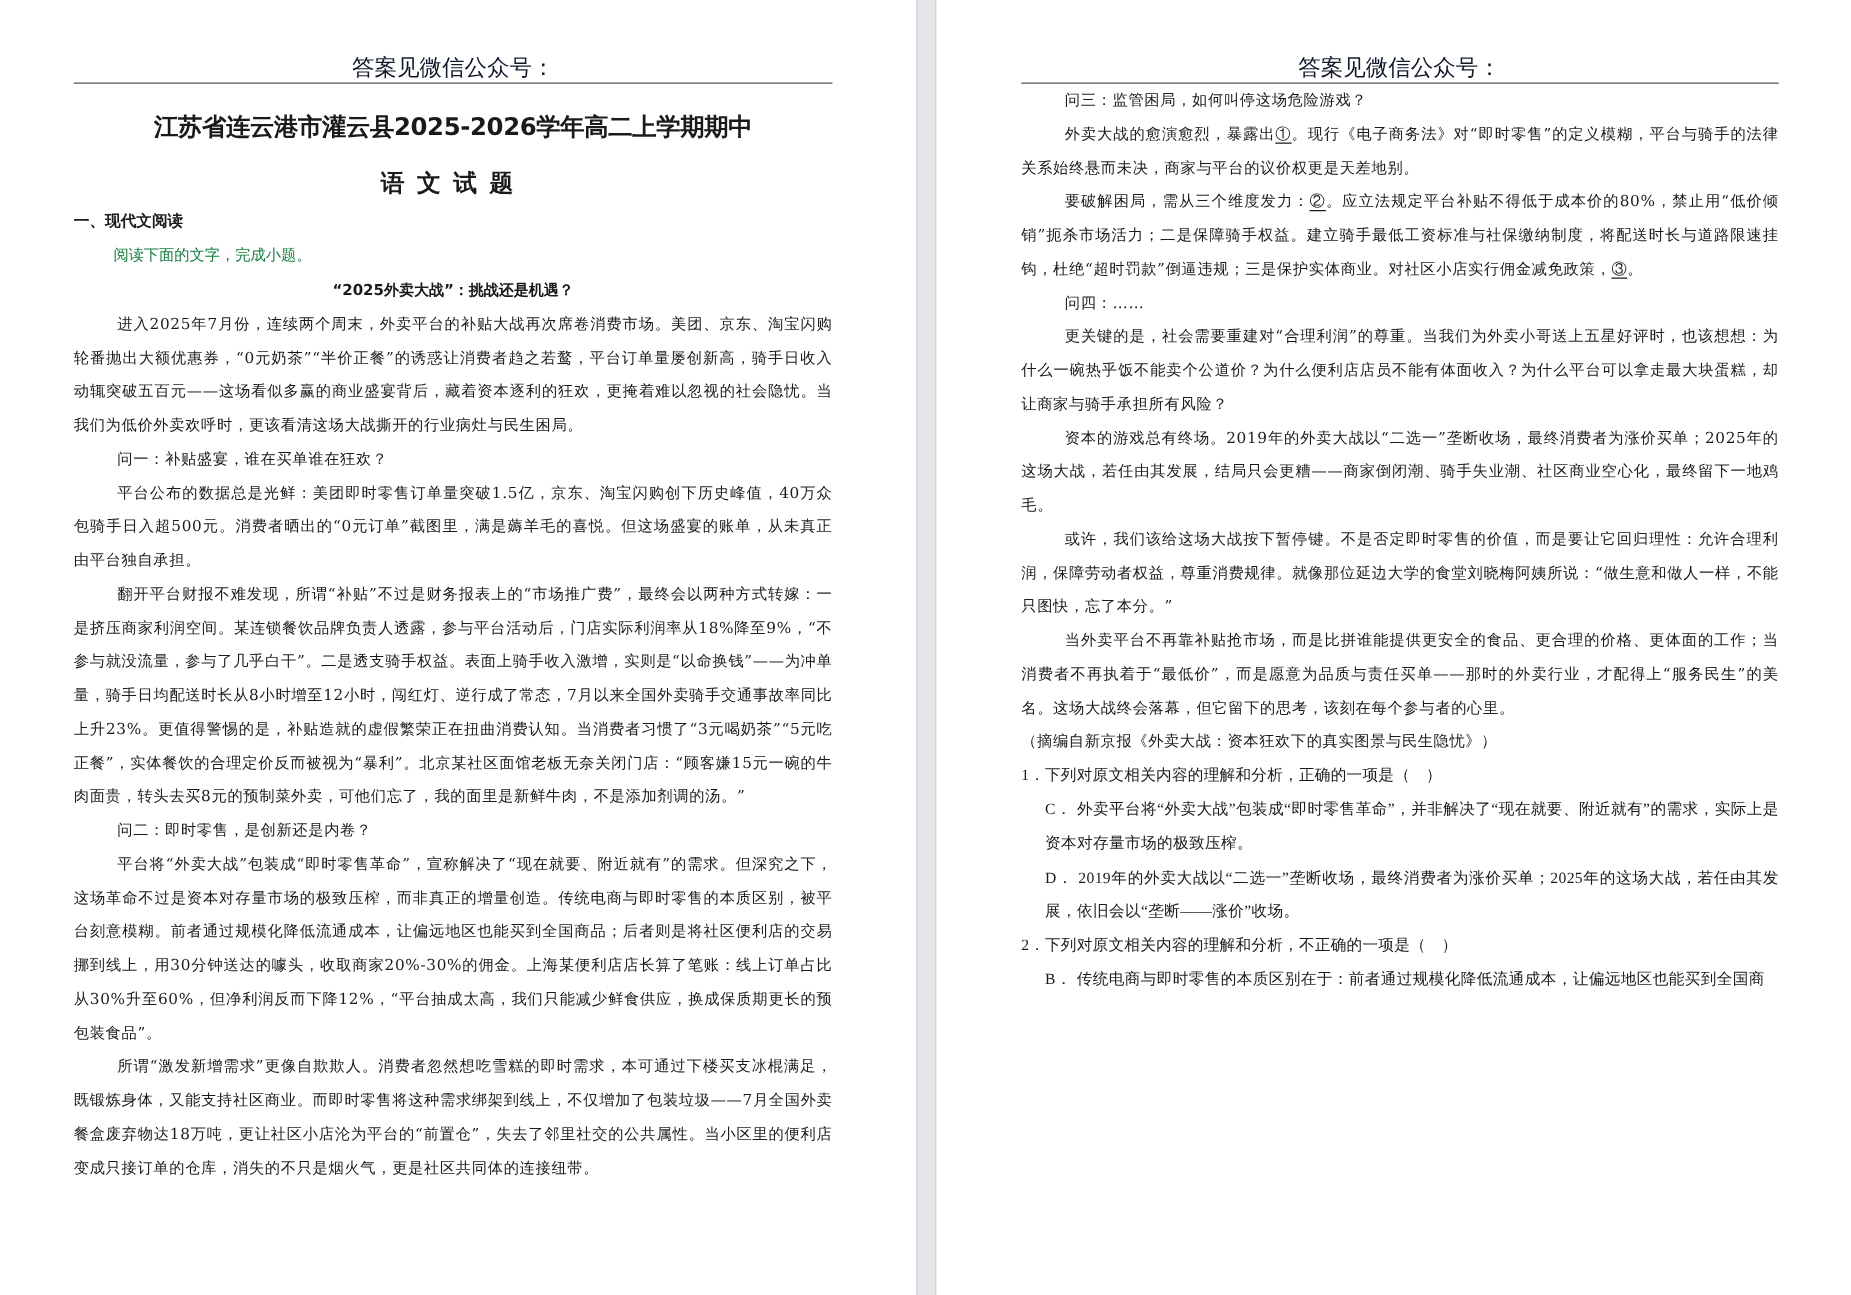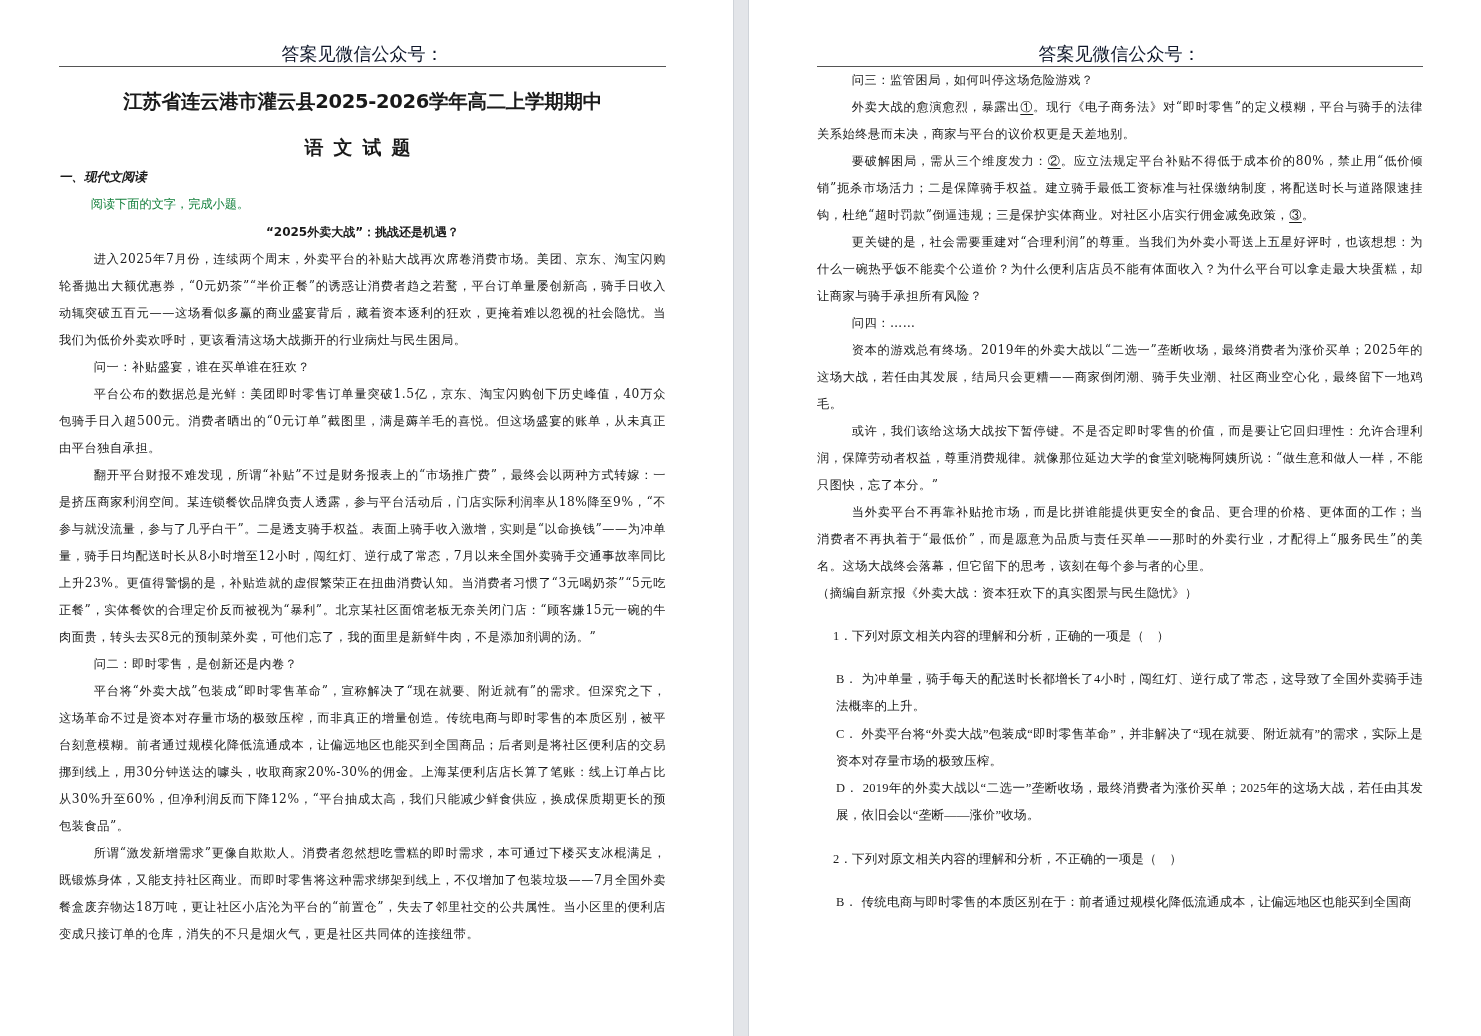--- a/index.html
+++ b/index.html
@@ -51,7 +51,6 @@
   .section {
     font-weight: bold; font-family: "DejaVu Sans", sans-serif; font-size: 12.5px;
     line-height: 26px;
-    font-style: italic;
   }
   .instr { text-indent: 2.6em; color: #15803d; line-height: 28px; }
   .article-title {

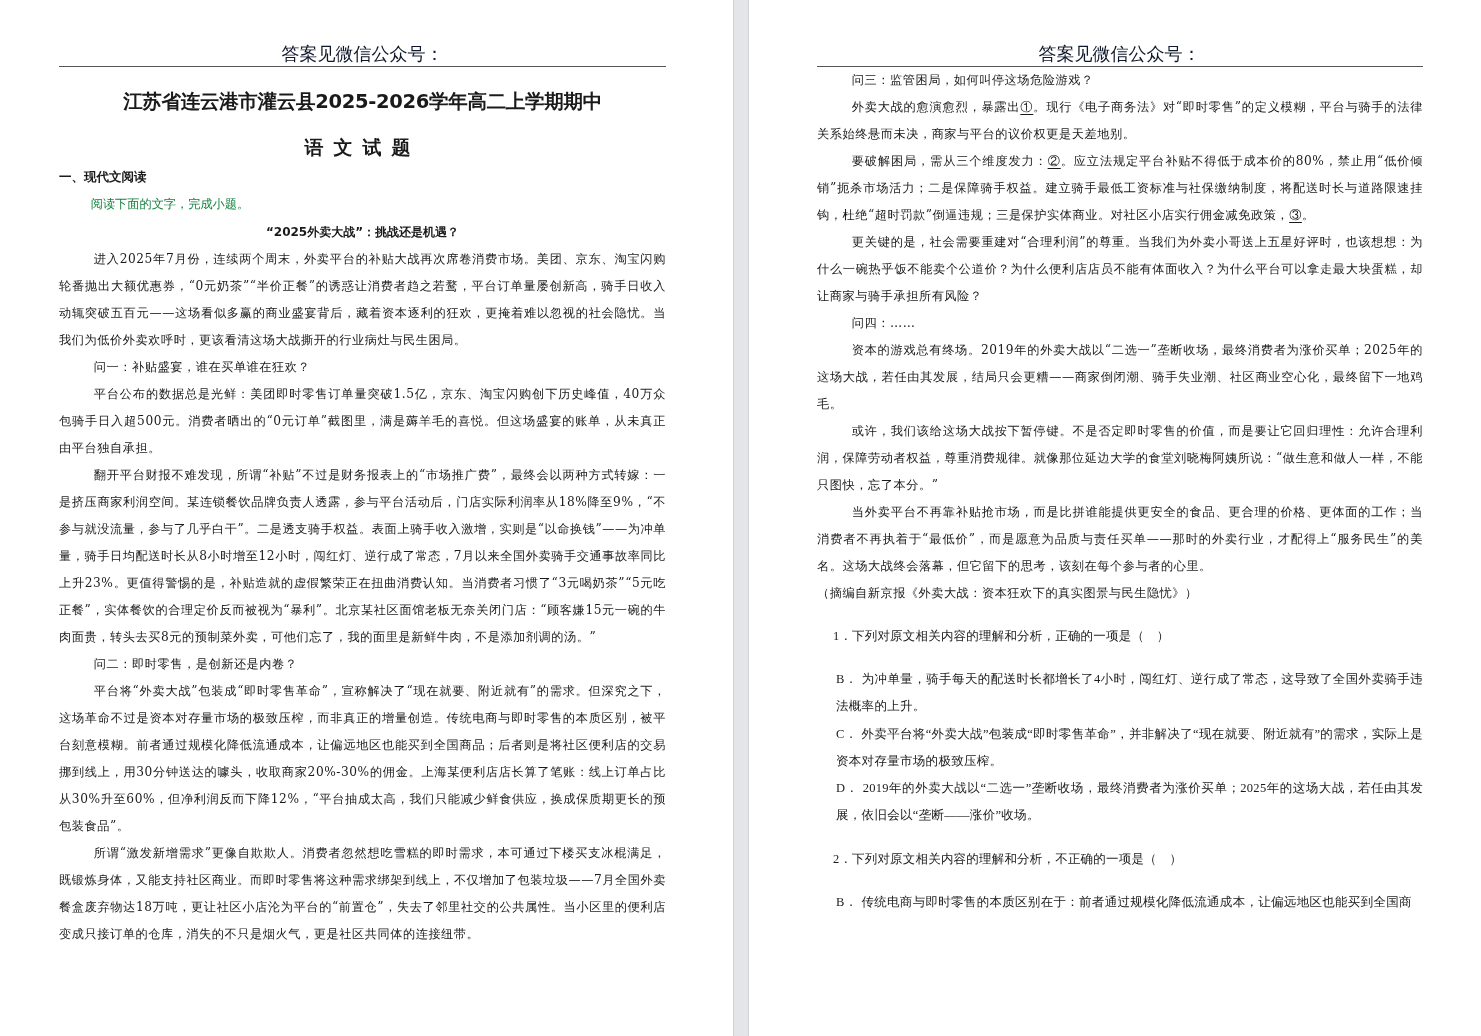--- a/index.html
+++ b/index.html
@@ -99,8 +99,8 @@
     <p class="para">问三：监管困局，如何叫停这场危险游戏？</p>
     <p class="para"><span>外卖大战的愈演愈烈，暴露出</span><span class="blank">①</span><span>。现行《电子商务法》对“即时零售”的定义模糊，平台与骑手的法律关系始终悬而未决，商家与平台的议价权更是天差地别。</span></p>
     <p class="para"><span>要破解困局，需从三个维度发力：</span><span class="blank">②</span><span>。应立法规定平台补贴不得低于成本价的80%，禁止用“低价倾销”扼杀市场活力；二是保障骑手权益。建立骑手最低工资标准与社保缴纳制度，将配送时长与道路限速挂钩，杜绝“超时罚款”倒逼违规；三是保护实体商业。对社区小店实行佣金减免政策，</span><span class="blank">③</span><span>。</span></p>
+    <p class="para">问四：……</p>
     <p class="para">更关键的是，社会需要重建对“合理利润”的尊重。当我们为外卖小哥送上五星好评时，也该想想：为什么一碗热乎饭不能卖个公道价？为什么便利店店员不能有体面收入？为什么平台可以拿走最大块蛋糕，却让商家与骑手承担所有风险？</p>
-    <p class="para">问四：……</p>
     <p class="para">资本的游戏总有终场。2019年的外卖大战以“二选一”垄断收场，最终消费者为涨价买单；2025年的这场大战，若任由其发展，结局只会更糟——商家倒闭潮、骑手失业潮、社区商业空心化，最终留下一地鸡毛。</p>
     <p class="para">或许，我们该给这场大战按下暂停键。不是否定即时零售的价值，而是要让它回归理性：允许合理利润，保障劳动者权益，尊重消费规律。就像那位延边大学的食堂刘晓梅阿姨所说：“做生意和做人一样，不能只图快，忘了本分。”</p>
     <p class="para">当外卖平台不再靠补贴抢市场，而是比拼谁能提供更安全的食品、更合理的价格、更体面的工作；当消费者不再执着于“最低价”，而是愿意为品质与责任买单——那时的外卖行业，才配得上“服务民生”的美名。这场大战终会落幕，但它留下的思考，该刻在每个参与者的心里。</p>

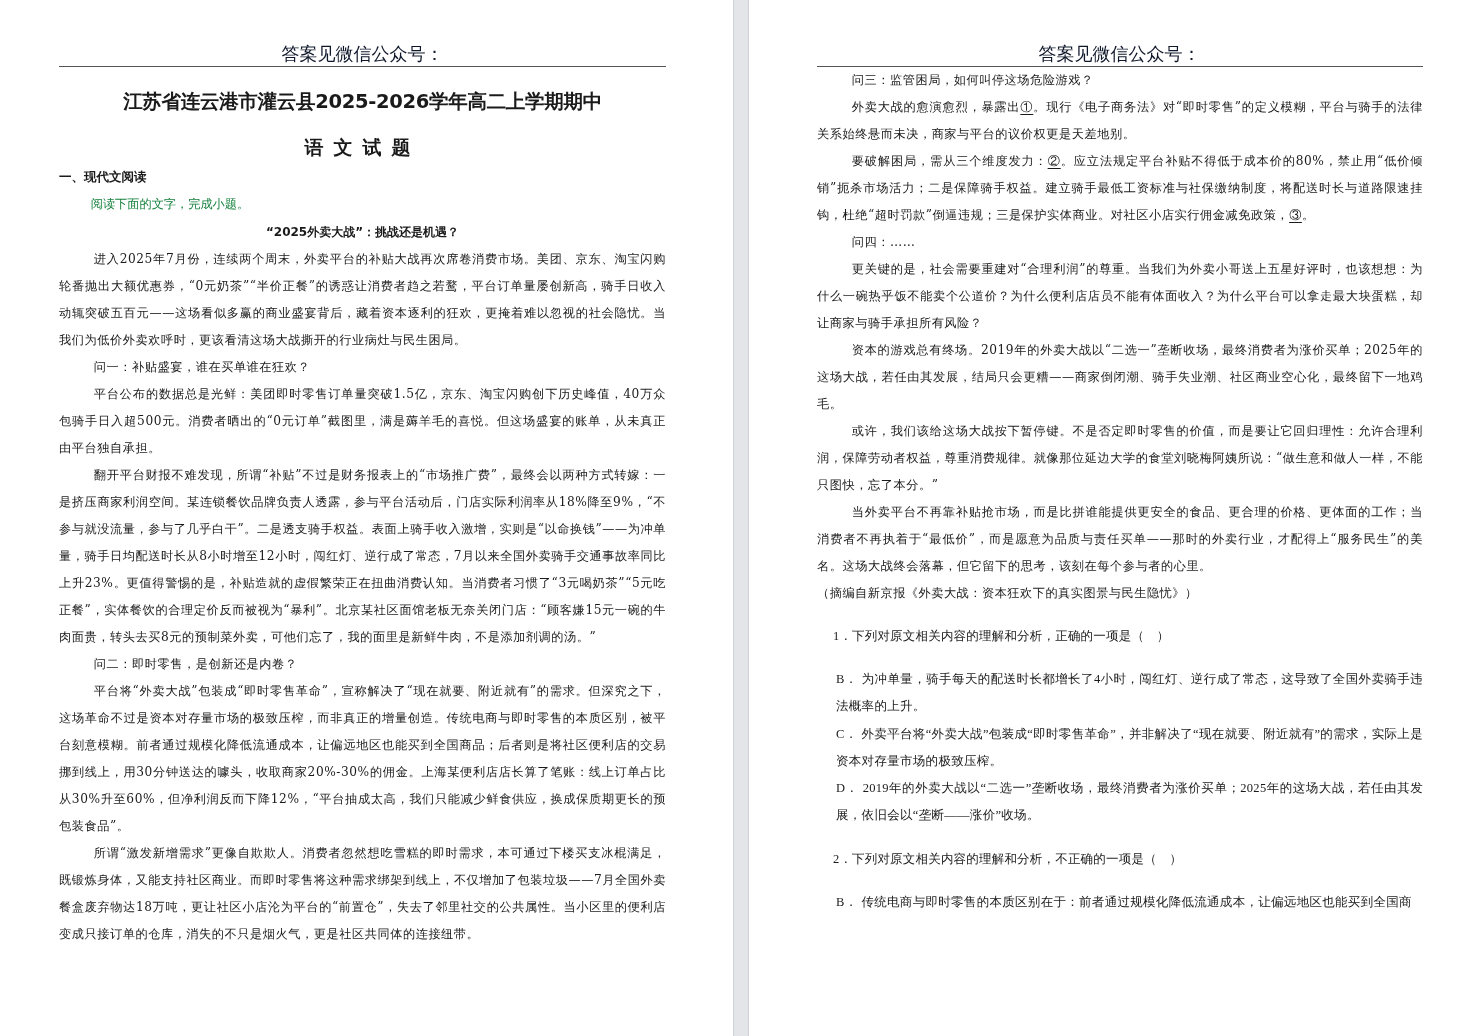--- a/index.html
+++ b/index.html
@@ -61,7 +61,7 @@
   p.src { margin: 0; padding-right: 6px; letter-spacing: 0.5px; }
   .blank { text-decoration: underline; text-underline-offset: 3px; }
 
-  .q { margin: 16px; font-size: 12.5px; line-height: 27px; letter-spacing: 0.2px;
+  .q { margin: 0; font-size: 12.5px; line-height: 27px; letter-spacing: 0.2px;
        font-family: "Liberation Serif", serif; }
   .q .num { display: inline-block; width: 19px; }
   .opt { margin: 0; padding-left: 19px; font-size: 12.5px; line-height: 27.3px;

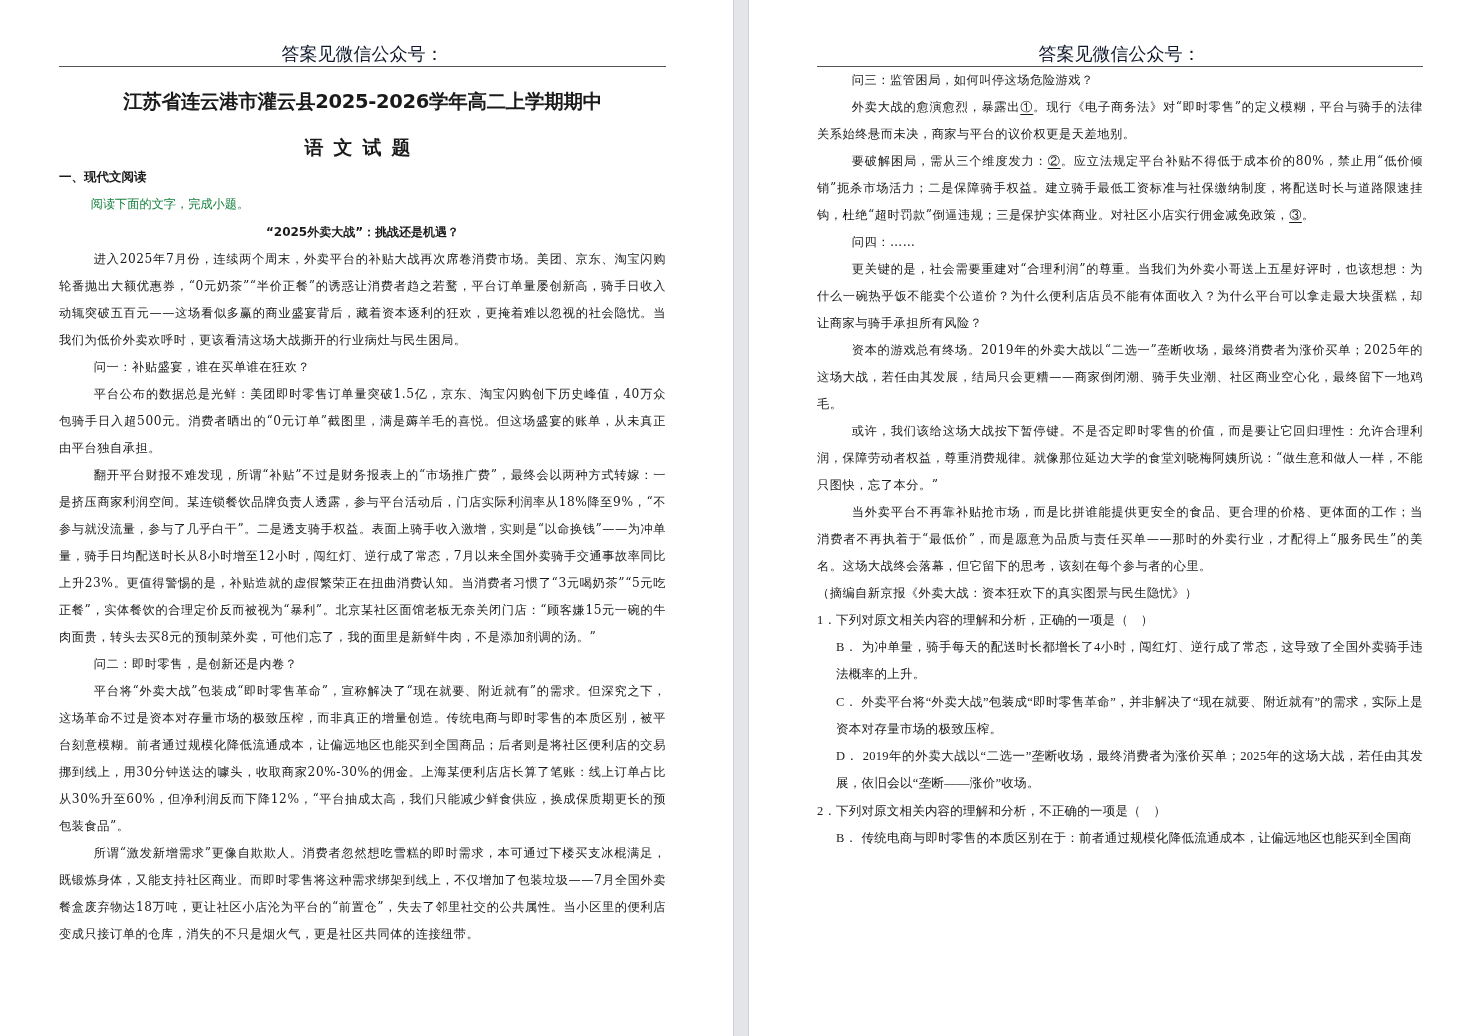--- a/index.html
+++ b/index.html
@@ -108,7 +108,6 @@
 
     <div>
       <p class="q"><span class="num">1．</span><span>下列对原文相关内容的理解和分析，正确的一项是（　）</span></p>
-      <p class="opt"><span class="lbl">B．</span><span>为冲单量，骑手每天的配送时长都增长了4小时，闯红灯、逆行成了常态，这导致了全国外卖骑手违法概率的上升。</span></p>
       <p class="opt"><span class="lbl">C．</span><span>外卖平台将“外卖大战”包装成“即时零售革命”，并非解决了“现在就要、附近就有”的需求，实际上是资本对存量市场的极致压榨。</span></p>
       <p class="opt"><span class="lbl">D．</span><span>2019年的外卖大战以“二选一”垄断收场，最终消费者为涨价买单；2025年的这场大战，若任由其发展，依旧会以“垄断——涨价”收场。</span></p>
     </div>

